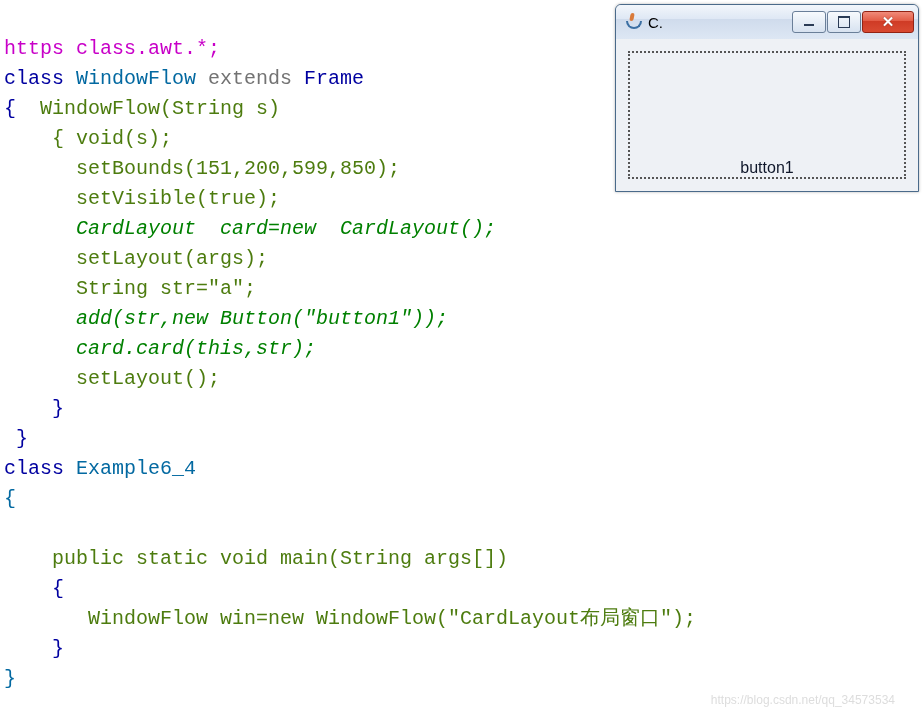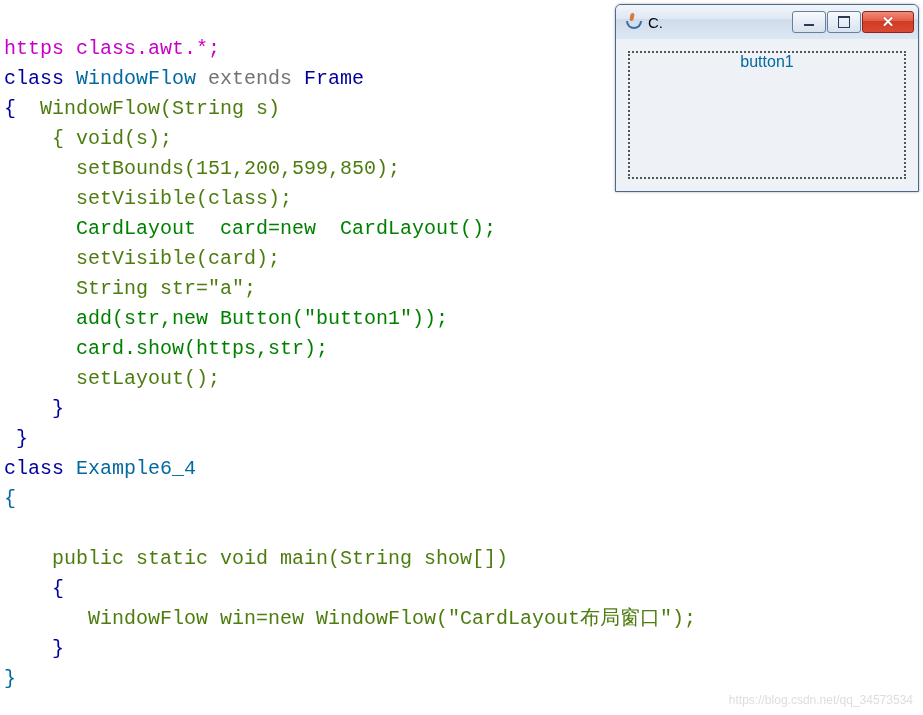--- a/index.html
+++ b/index.html
@@ -137,10 +137,10 @@
       border: 2px dotted #555;
       background: #eef1f5;
       display: flex;
-      align-items: flex-start;
+      align-items: flex-end;
       justify-content: center;
       font-size: 16px;
-      color: #0369a1;
+      color: #0f172a;
       box-sizing: border-box;
     }
   </style>

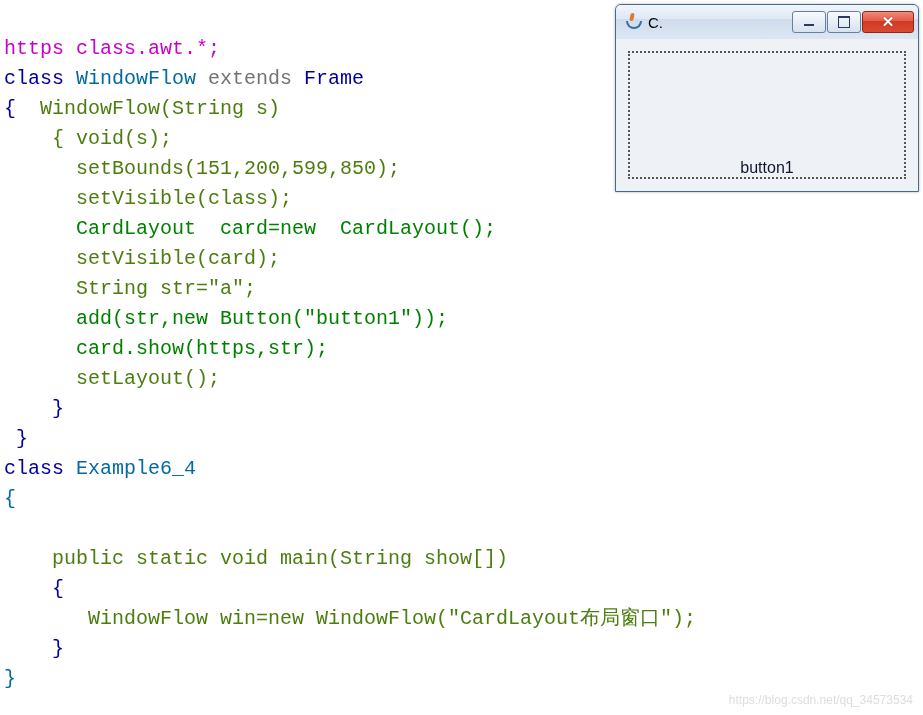--- a/index.html
+++ b/index.html
@@ -153,7 +153,7 @@
 <span><span class="brace">{  </span><span class="method">WindowFlow(String s)</span></span>
 <span class="method">    { void(s);</span>
 <span class="method">      setBounds(151,200,599,850);</span>
-<span class="method">      setVisible(class);</span>
+<span class="method">      setVisible(true);</span>
 <span class="cardlayout-line">      CardLayout  card=new  CardLayout();</span>
 <span class="method">      setVisible(card);</span>
 <span class="method">      String str="a";</span>

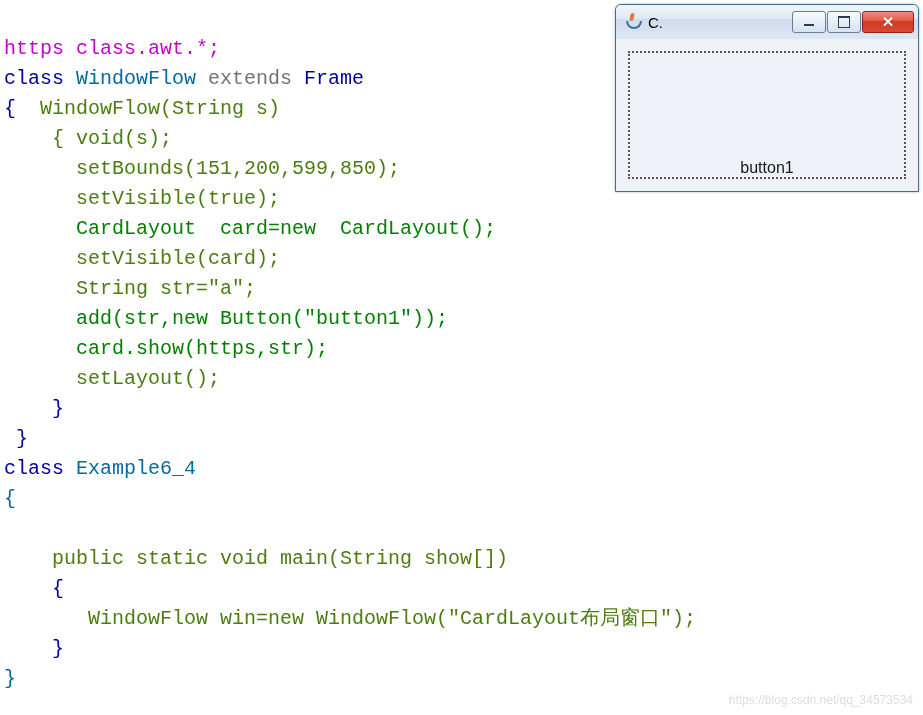--- a/index.html
+++ b/index.html
@@ -24,7 +24,7 @@
     .type { color: #0000a0; }
     .method { color: #4d7c0f; }
     .brace { color: #0000a0; }
-    .cardlayout-line { color: #008000; }
+    .cardlayout-line { color: #008000; font-style: italic; }
     .watermark {
       position: absolute;
       bottom: 8px;

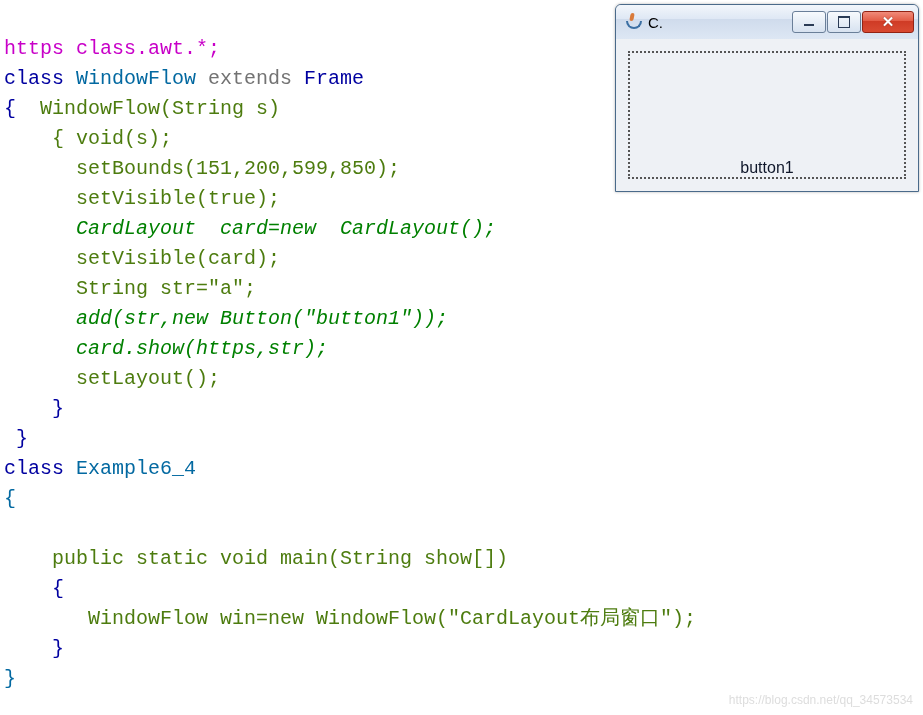--- a/index.html
+++ b/index.html
@@ -155,7 +155,7 @@
 <span class="method">      setBounds(151,200,599,850);</span>
 <span class="method">      setVisible(true);</span>
 <span class="cardlayout-line">      CardLayout  card=new  CardLayout();</span>
-<span class="method">      setVisible(card);</span>
+<span class="method">      setLayout(args);</span>
 <span class="method">      String str="a";</span>
 <span class="cardlayout-line">      add(str,new Button("button1"));</span>
 <span class="cardlayout-line">      card.show(https,str);</span>

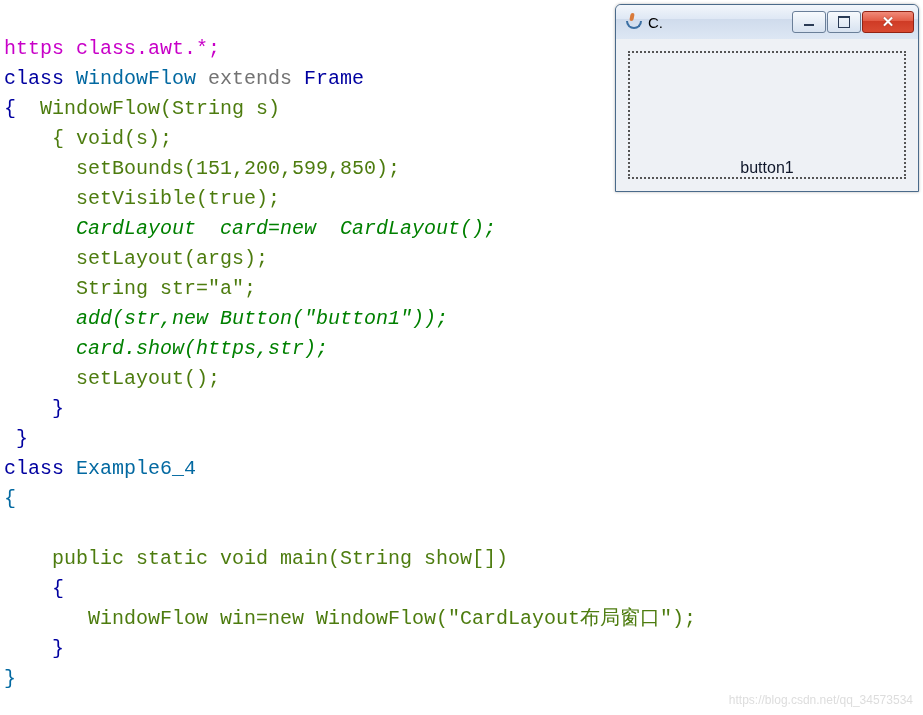--- a/index.html
+++ b/index.html
@@ -158,7 +158,7 @@
 <span class="method">      setLayout(args);</span>
 <span class="method">      String str="a";</span>
 <span class="cardlayout-line">      add(str,new Button("button1"));</span>
-<span class="cardlayout-line">      card.show(https,str);</span>
+<span class="cardlayout-line">      card.card(this,str);</span>
 <span class="method">      setLayout();</span>
 <span class="brace">    }</span>
 <span class="brace"> }</span>

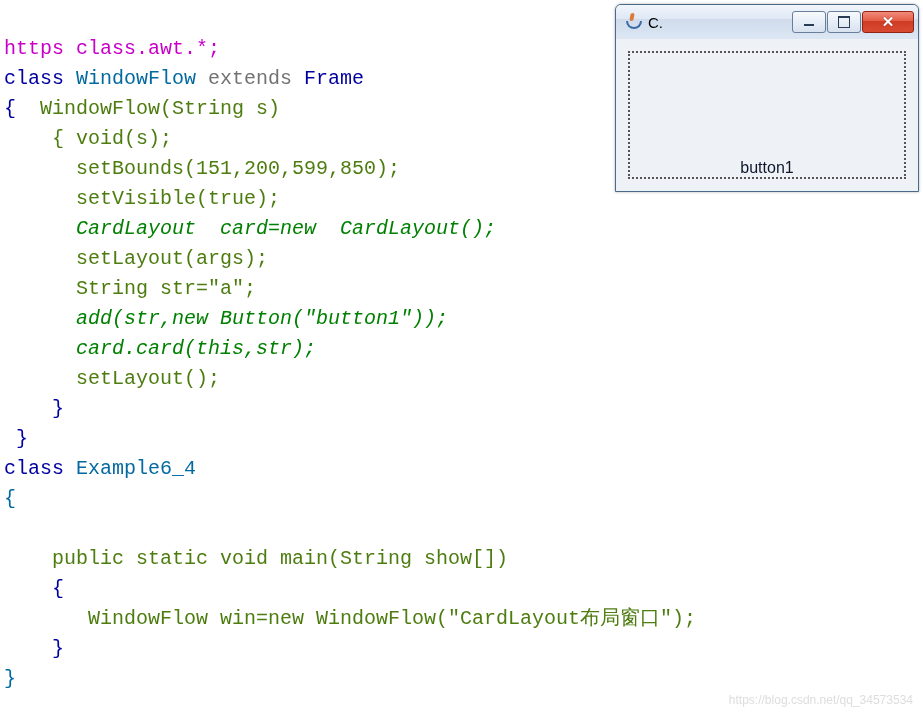--- a/index.html
+++ b/index.html
@@ -165,7 +165,7 @@
 <span><span class="kw-class">class</span><span class="cls-name"> Example6_4</span></span>
 <span class="cls-name">{</span>
 
-<span class="method">    public static void main(String show[])</span>
+<span class="method">    public static void main(String args[])</span>
 <span class="brace">    {</span>
 <span class="method">       WindowFlow win=new WindowFlow("CardLayout布局窗口");</span>
 <span class="brace">    }</span>

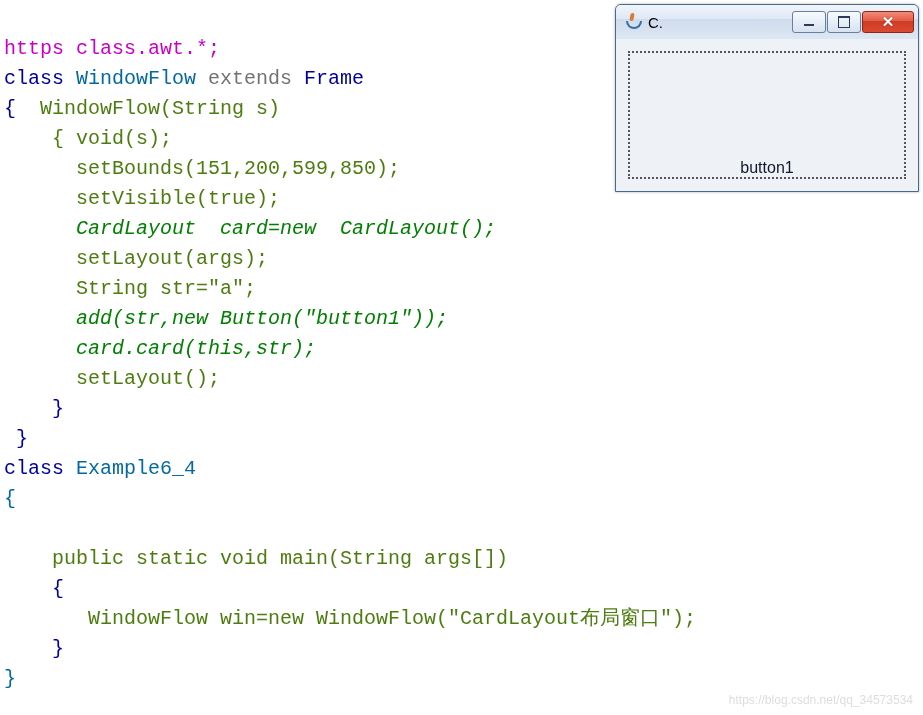--- a/index.html
+++ b/index.html
@@ -28,7 +28,7 @@
     .watermark {
       position: absolute;
       bottom: 8px;
-      right: 10px;
+      right: 28px;
       font-family: Arial, sans-serif;
       font-size: 12px;
       color: #dddddd;

